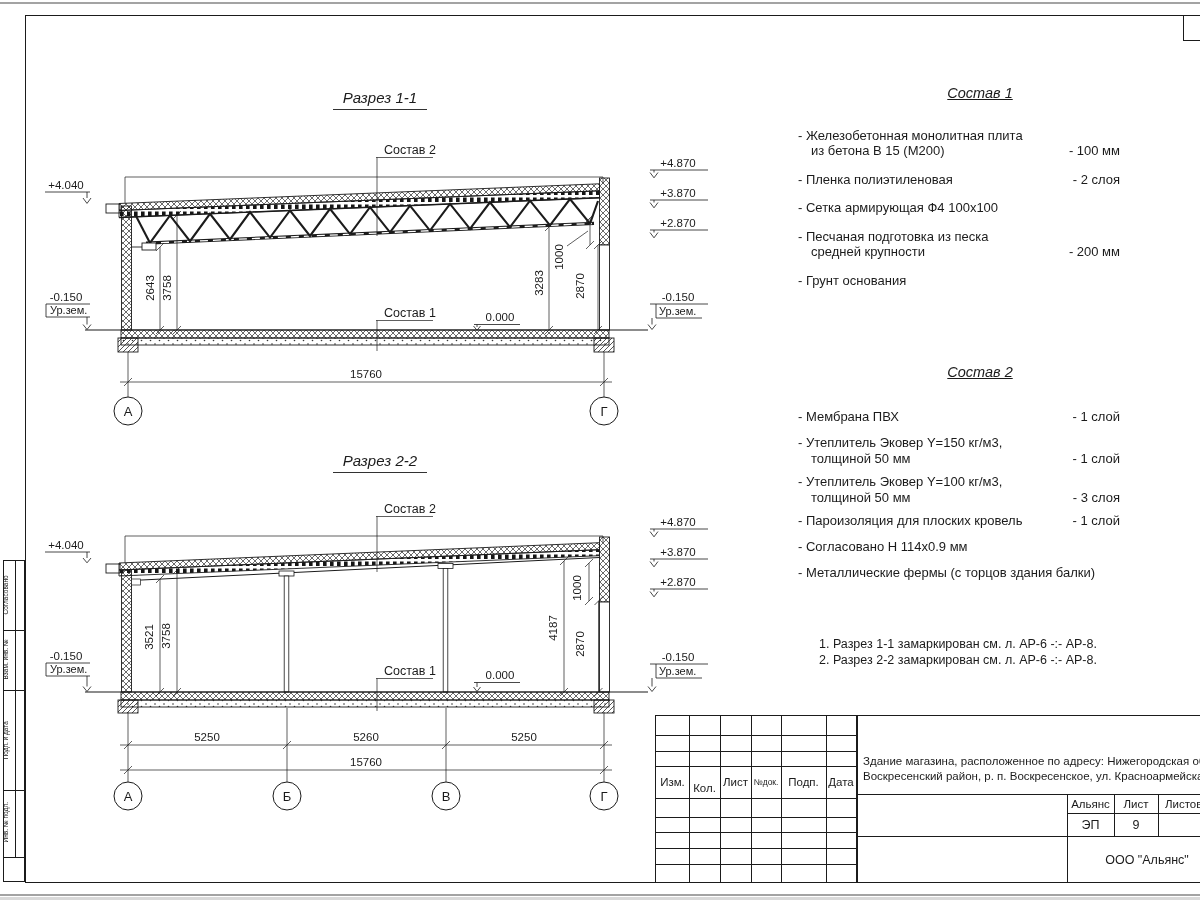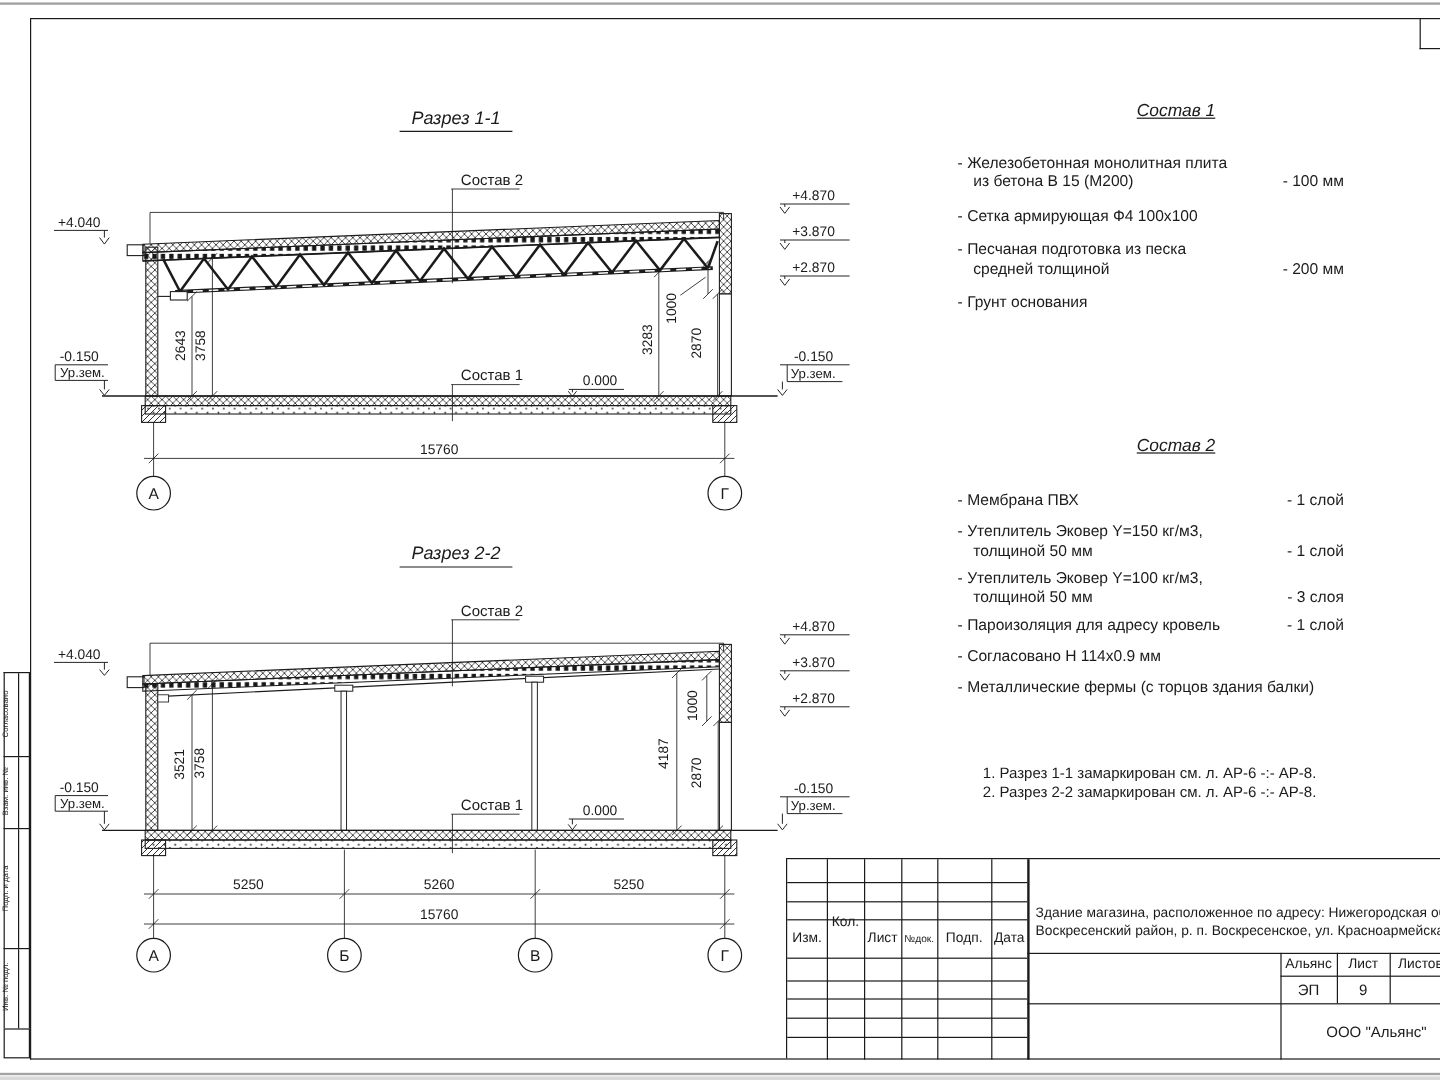--- a/index.html
+++ b/index.html
@@ -405,6 +405,10 @@
       <div class="v">- 100 мм</div>
     </div>
   <div class="li">
+      <div class="t">- Пленка полиэтиленовая</div>
+      <div class="v">-  2 слоя</div>
+    </div>
+  <div class="li">
       <div class="t">- Сетка армирующая Ф4 100х100</div>
       <div class="v"></div>
     </div>

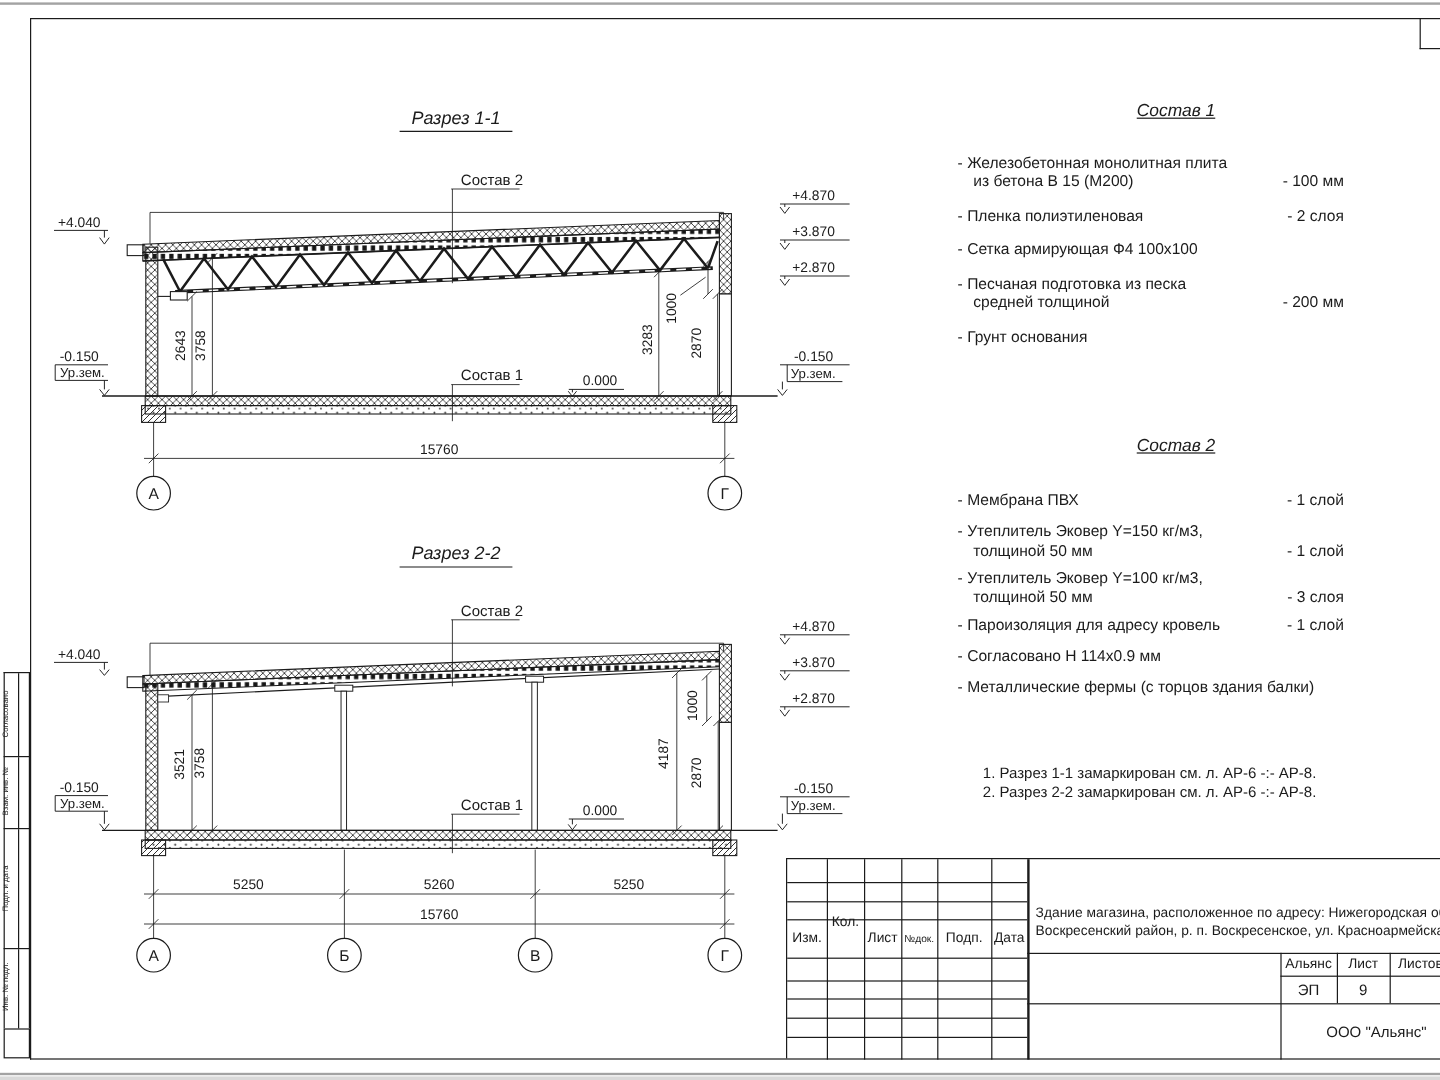--- a/index.html
+++ b/index.html
@@ -414,7 +414,7 @@
     </div>
   <div class="li">
       <div class="t">- Песчаная подготовка из песка
-средней толщиной</div>
+средней крупности</div>
       <div class="v">- 200 мм</div>
     </div>
   <div class="li">

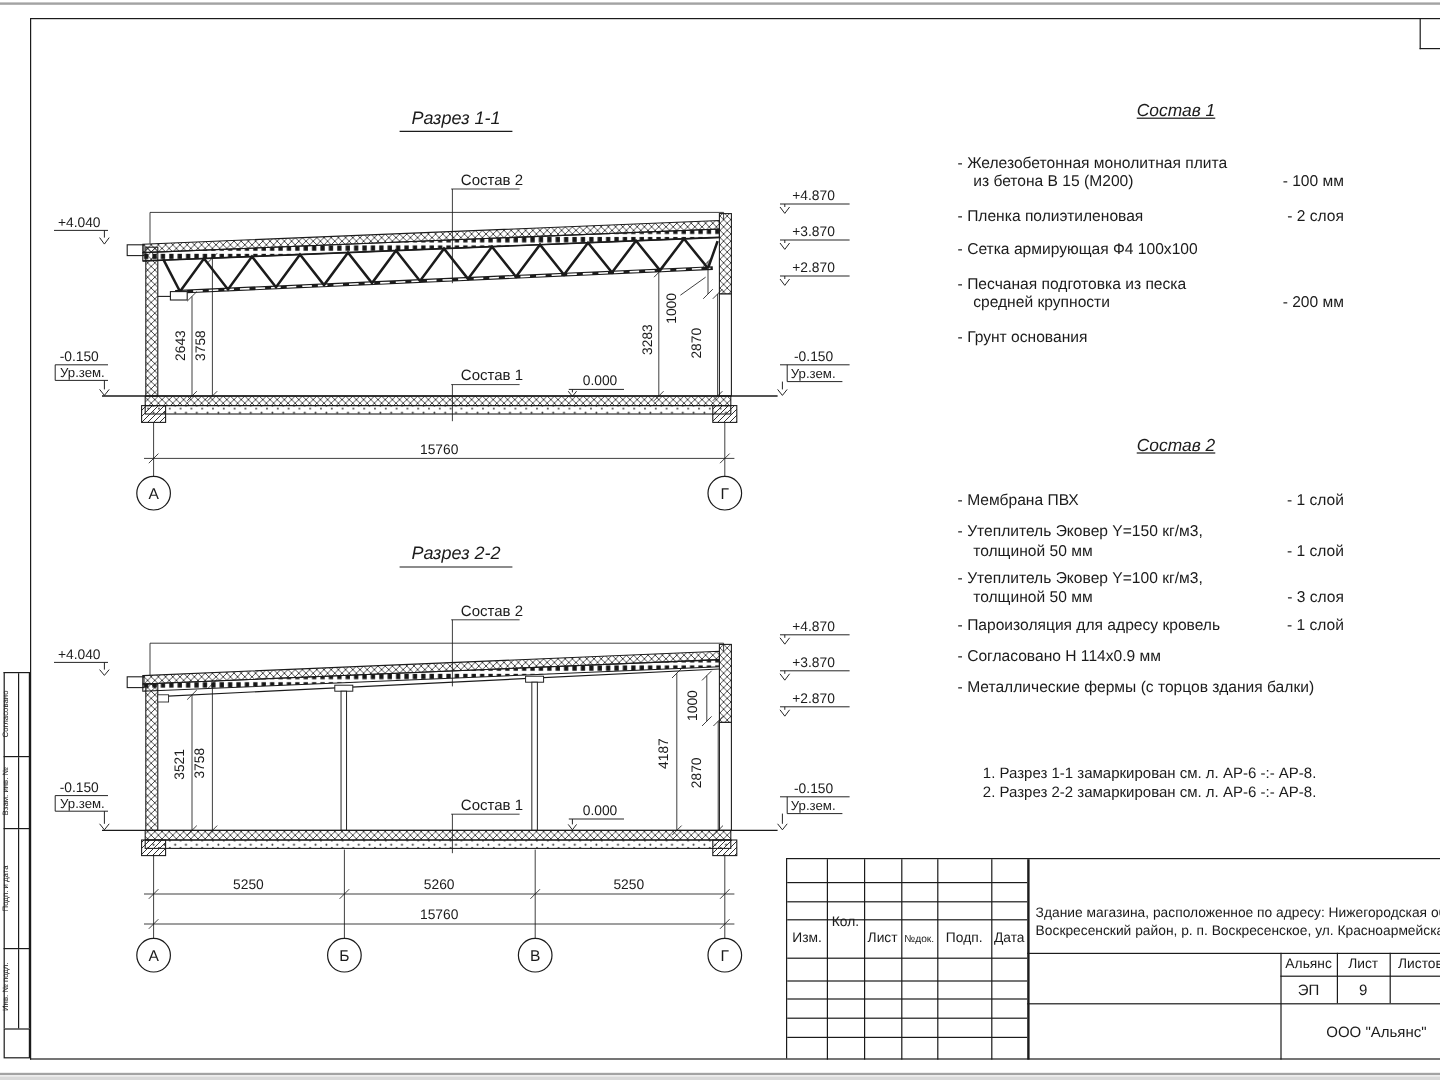--- a/index.html
+++ b/index.html
@@ -440,7 +440,7 @@
       <div class="v">- 3 слоя</div>
     </div>
   <div class="li" style="margin-bottom:10px">
-      <div class="t">- Пароизоляция для адресу кровель</div>
+      <div class="t">- Пароизоляция для плоских кровель</div>
       <div class="v">- 1 слой</div>
     </div>
   <div class="li" style="margin-bottom:11px">

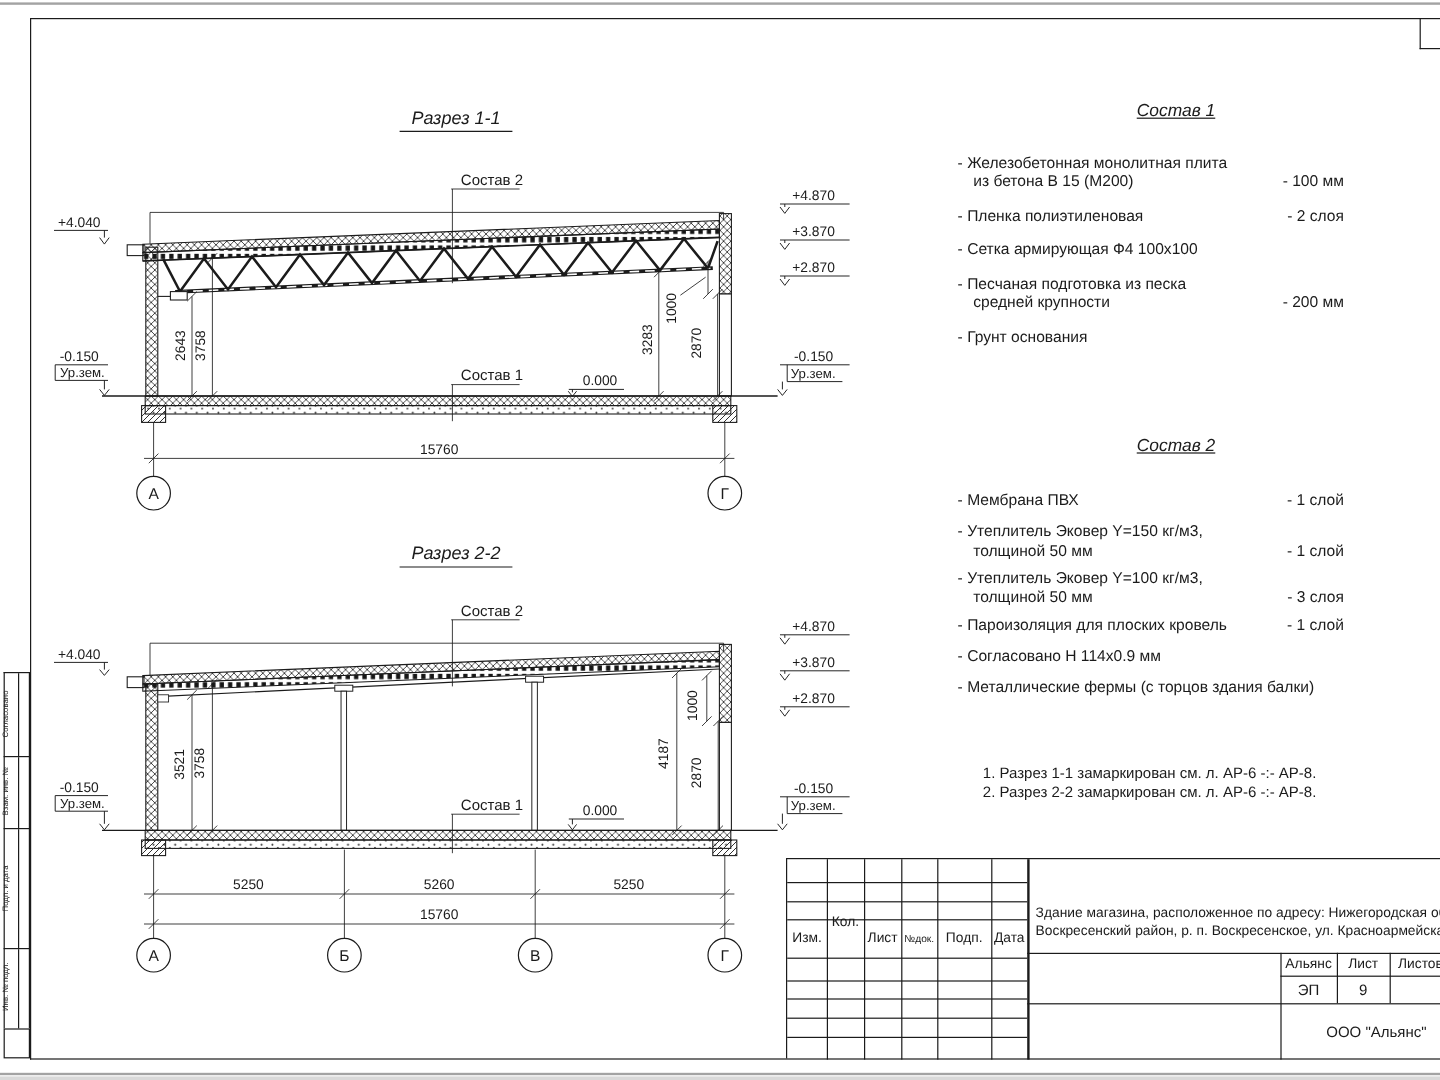--- a/index.html
+++ b/index.html
@@ -482,7 +482,7 @@
   <div class="tl" style="left:200px;top:120px;width:345px;height:1px"></div>
 
   <div class="tb-cell" style="left:0;top:50px;width:33px;height:32px">Изм.</div>
-  <div class="tb-cell" style="left:33px;top:37px;width:31px;height:32px">Кол.</div>
+  <div class="tb-cell" style="left:33px;top:56px;width:31px;height:32px">Кол.</div>
   <div class="tb-cell" style="left:64px;top:50px;width:31px;height:32px">Лист</div>
   <div class="tb-cell" style="left:95px;top:50px;width:30px;height:32px;font-size:8.5px">№док.</div>
   <div class="tb-cell" style="left:125px;top:50px;width:45px;height:32px">Подп.</div>

